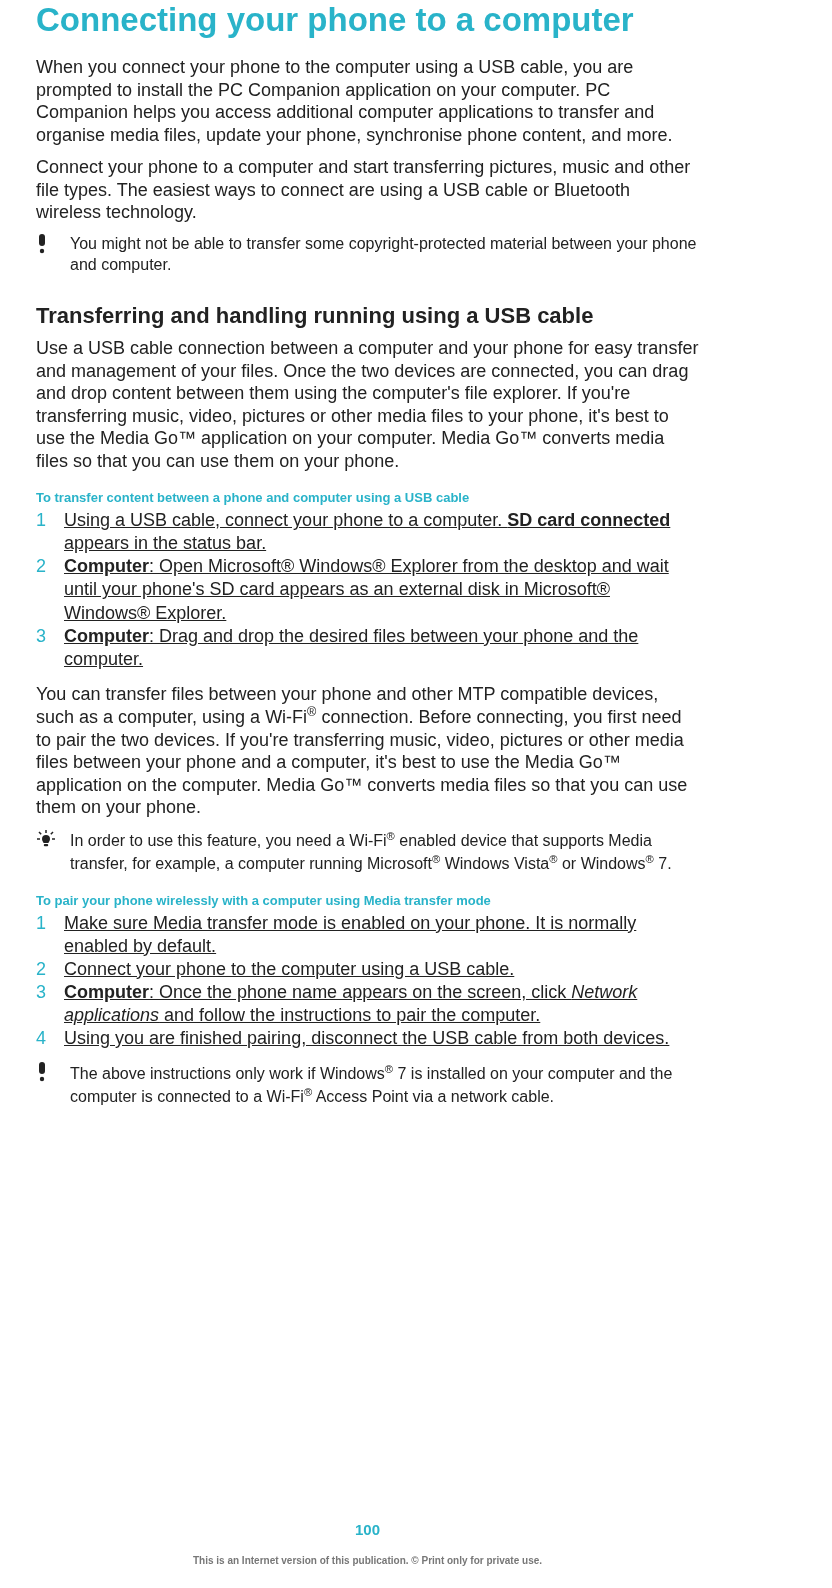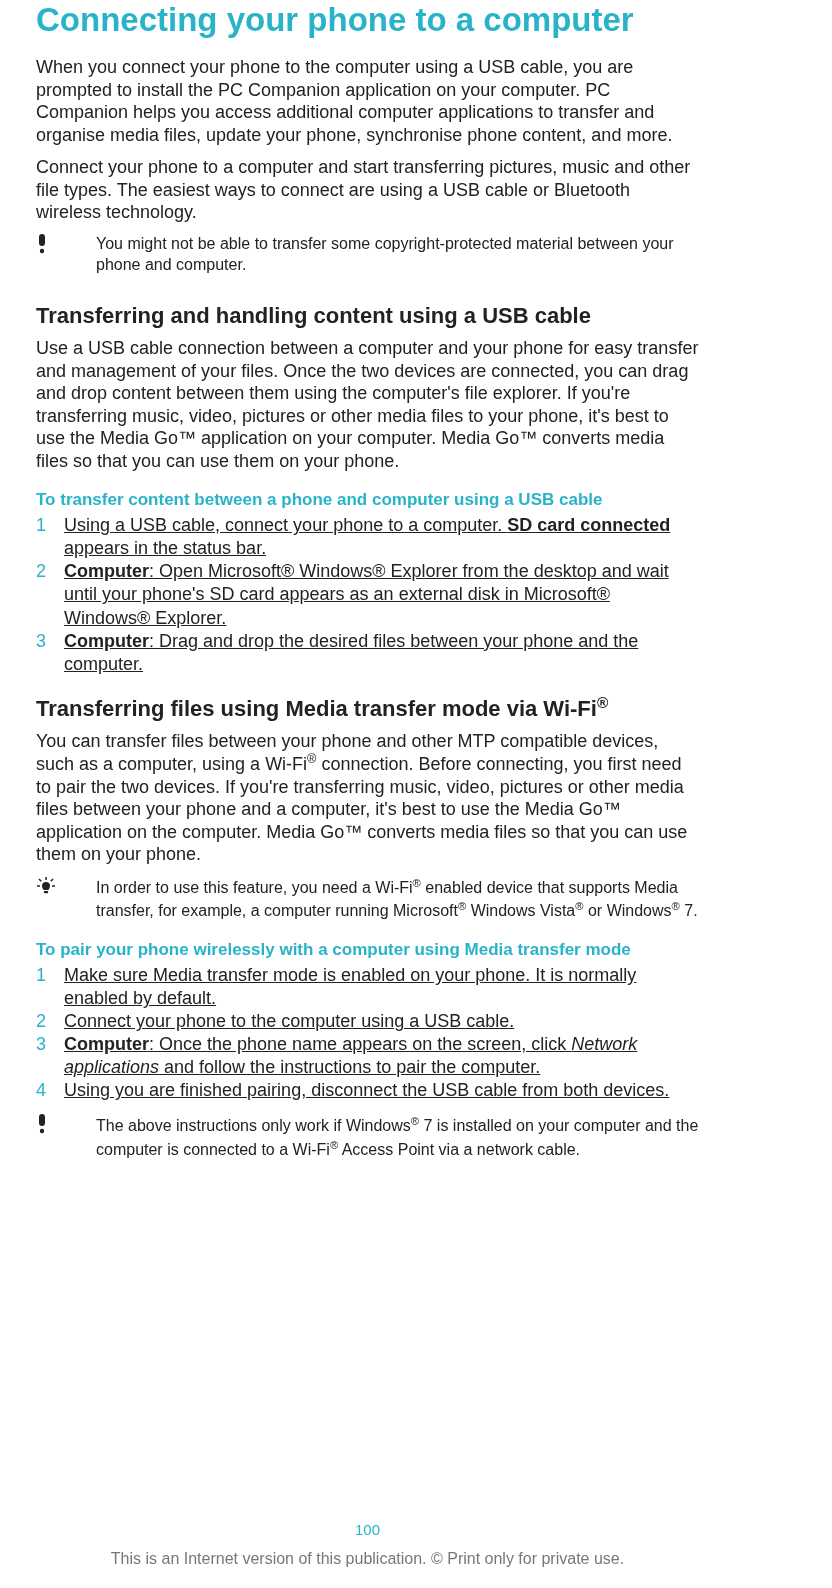--- a/index.html
+++ b/index.html
@@ -34,7 +34,6 @@
     display: flex;
     align-items: flex-start;
     margin: 8px 0 28px 0;
-    gap: 26px;
   }
   .note-row.tight { margin-bottom: 14px; }
   .note-icon {

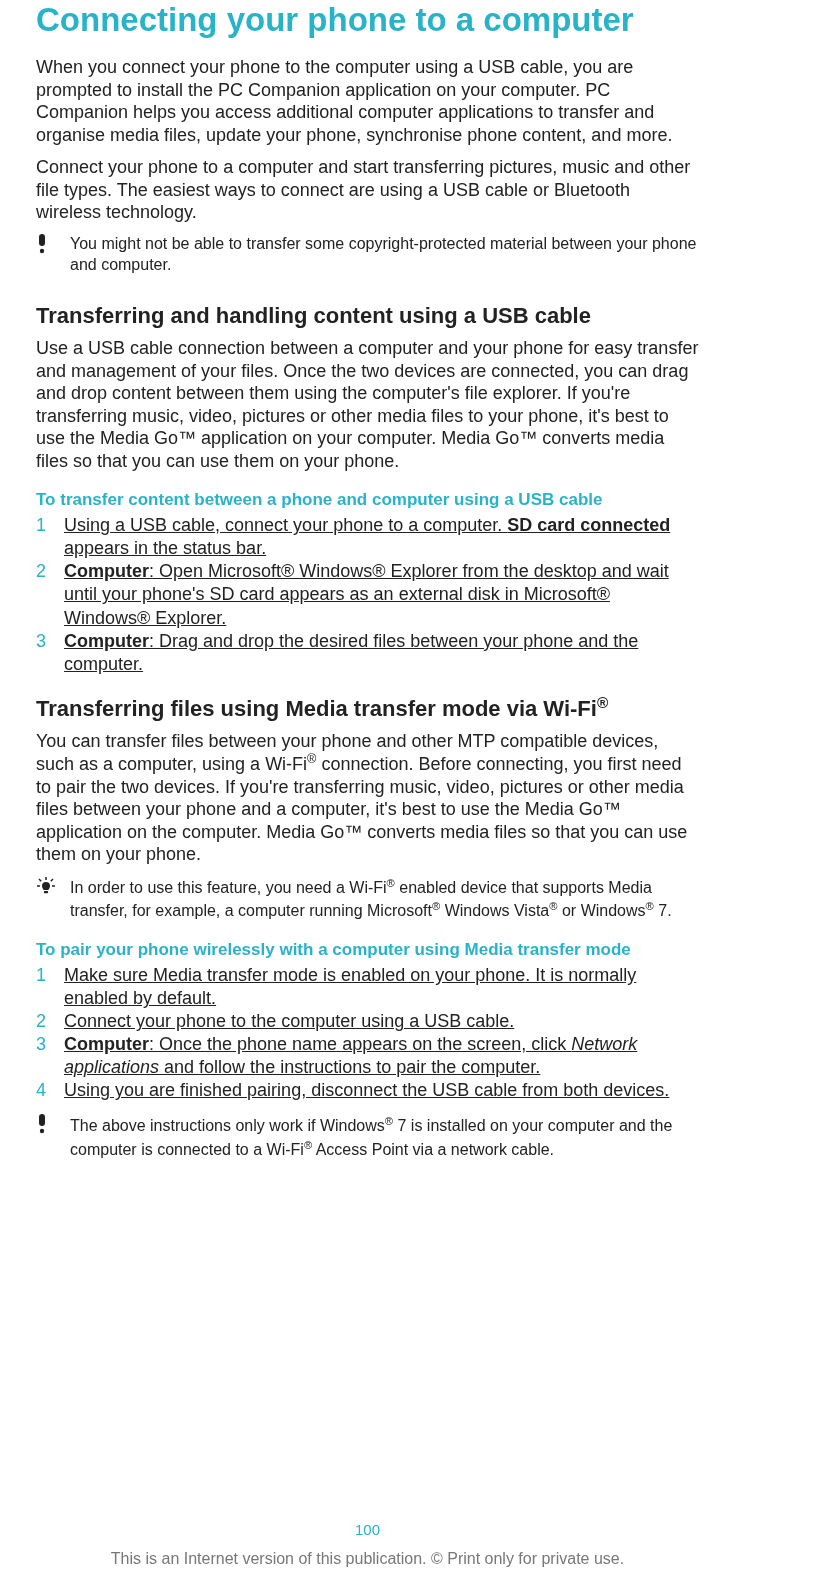--- a/index.html
+++ b/index.html
@@ -126,7 +126,7 @@
   </div>
 
   <div class="section-block">
-    <h2 class="section">Transferring and handling content using a USB cable</h2>
+    <h2 class="section">Transferring and handling running using a USB cable</h2>
     <p class="body-text">Use a USB cable connection between a computer and your phone for easy transfer and management of your files. Once the two devices are connected, you can drag and drop content between them using the computer's file explorer. If you're transferring music, video, pictures or other media files to your phone, it's best to use the Media Go™ application on your computer. Media Go™ converts media files so that you can use them on your phone.</p>
 
     <h3 class="task">To transfer content between a phone and computer using a USB cable</h3>

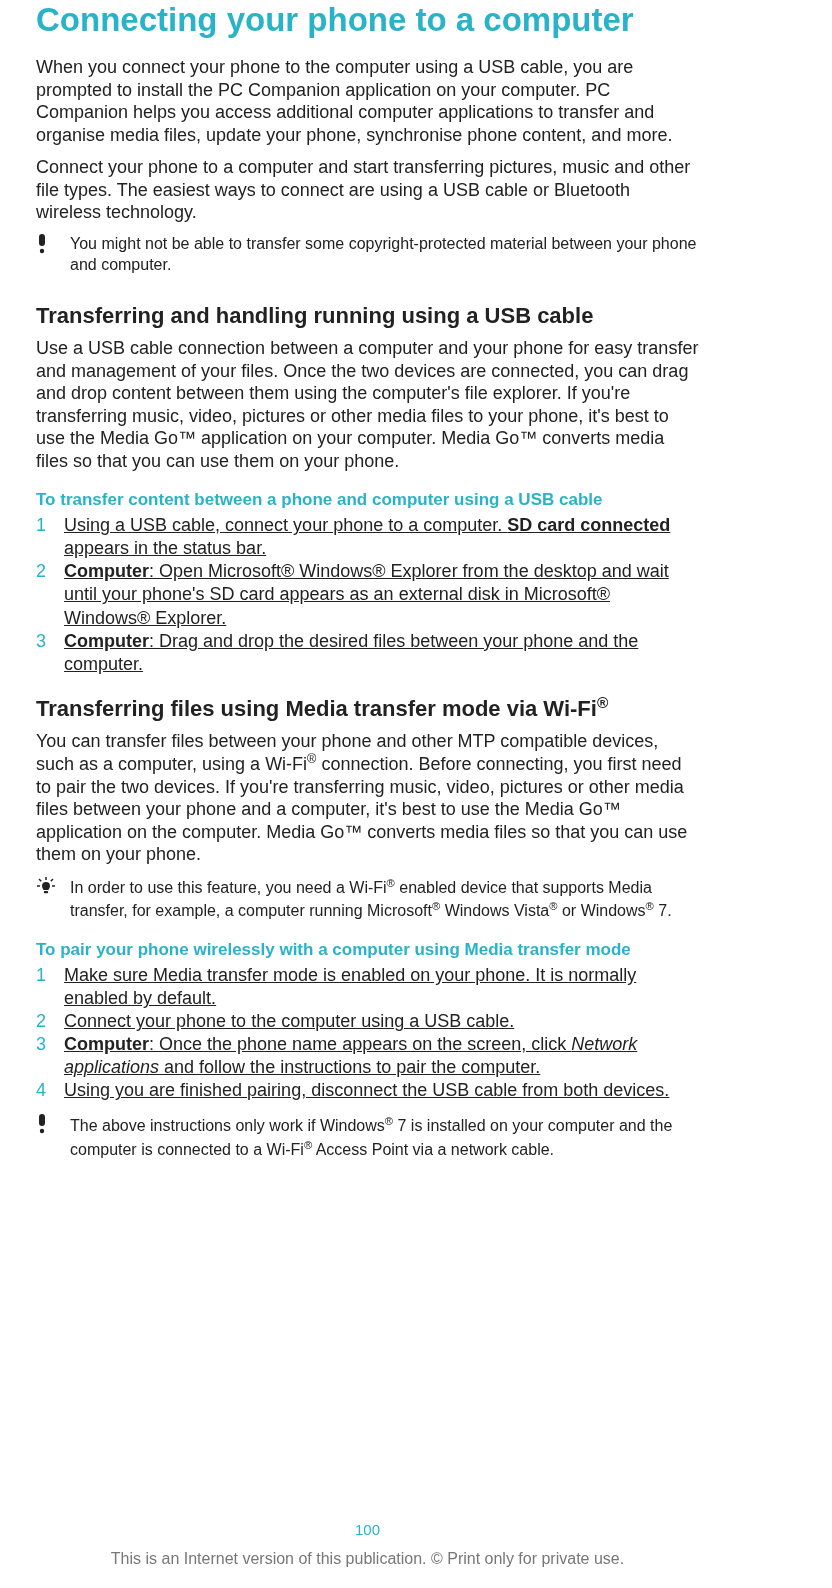--- a/index.html
+++ b/index.html
@@ -55,7 +55,7 @@
   }
   h3.task {
     color: #29b3c9;
-    font-size: 17px;
+    font-size: 13px;
     font-weight: 600;
     margin: 18px 0 4px 0;
   }

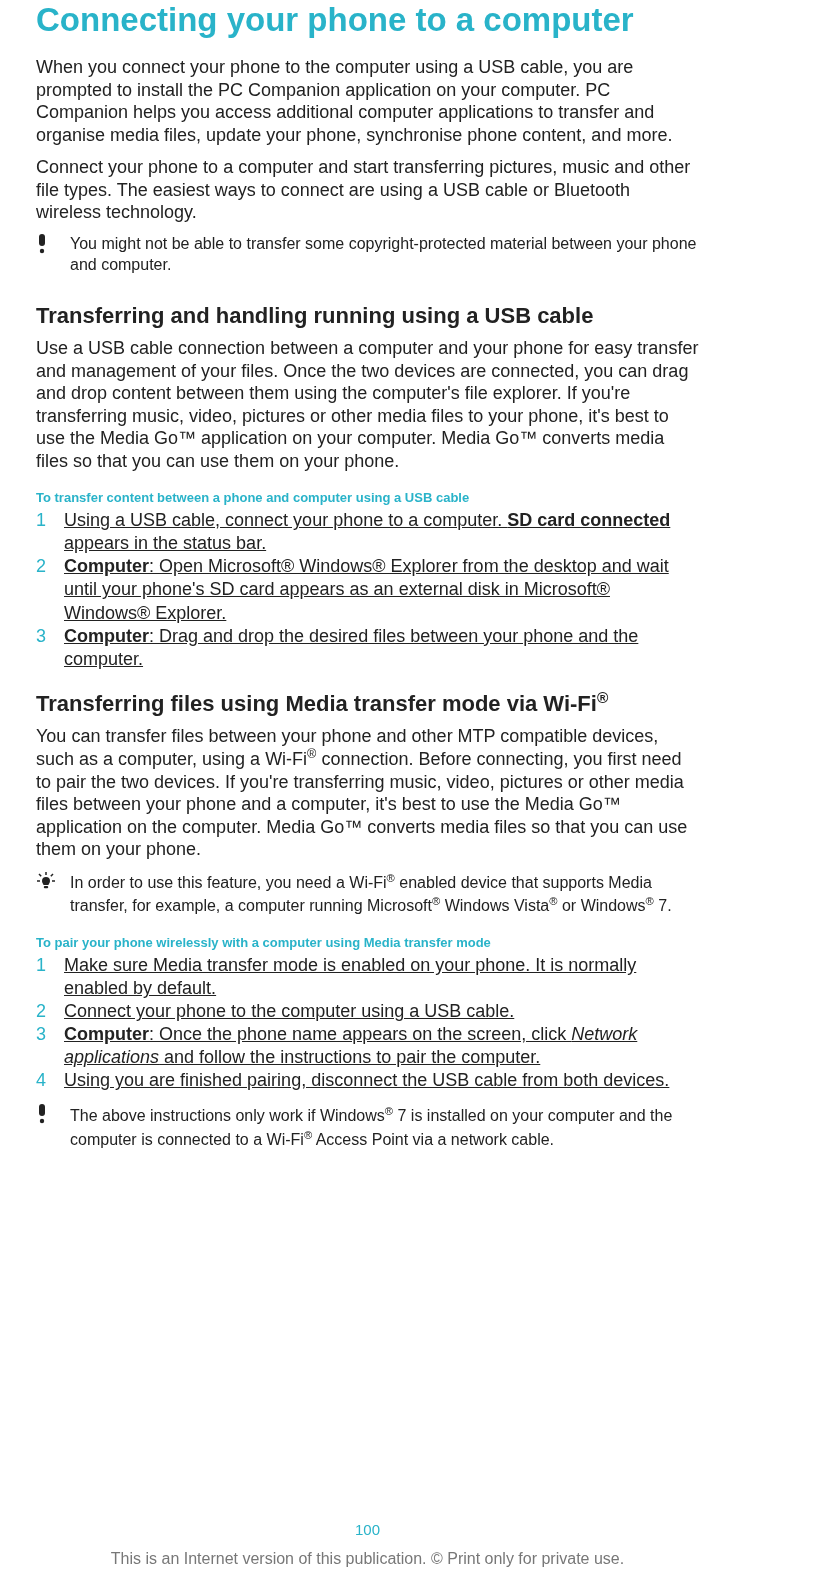--- a/index.html
+++ b/index.html
@@ -144,9 +144,6 @@
   </div>
 
   <div class="section-block">
-    <h2 class="section">
-      <span>Transferring files using Media transfer mode via Wi-Fi</span><span class="super">®</span>
-    </h2>
     <p class="body-text">
       <span>You can transfer files between your phone and other MTP compatible devices, such as a computer, using a Wi-Fi</span><span class="super">®</span><span> connection. Before connecting, you first need to pair the two devices. If you're transferring music, video, pictures or other media files between your phone and a computer, it's best to use the Media Go™ application on the computer. Media Go™ converts media files so that you can use them on your phone.</span>
     </p>

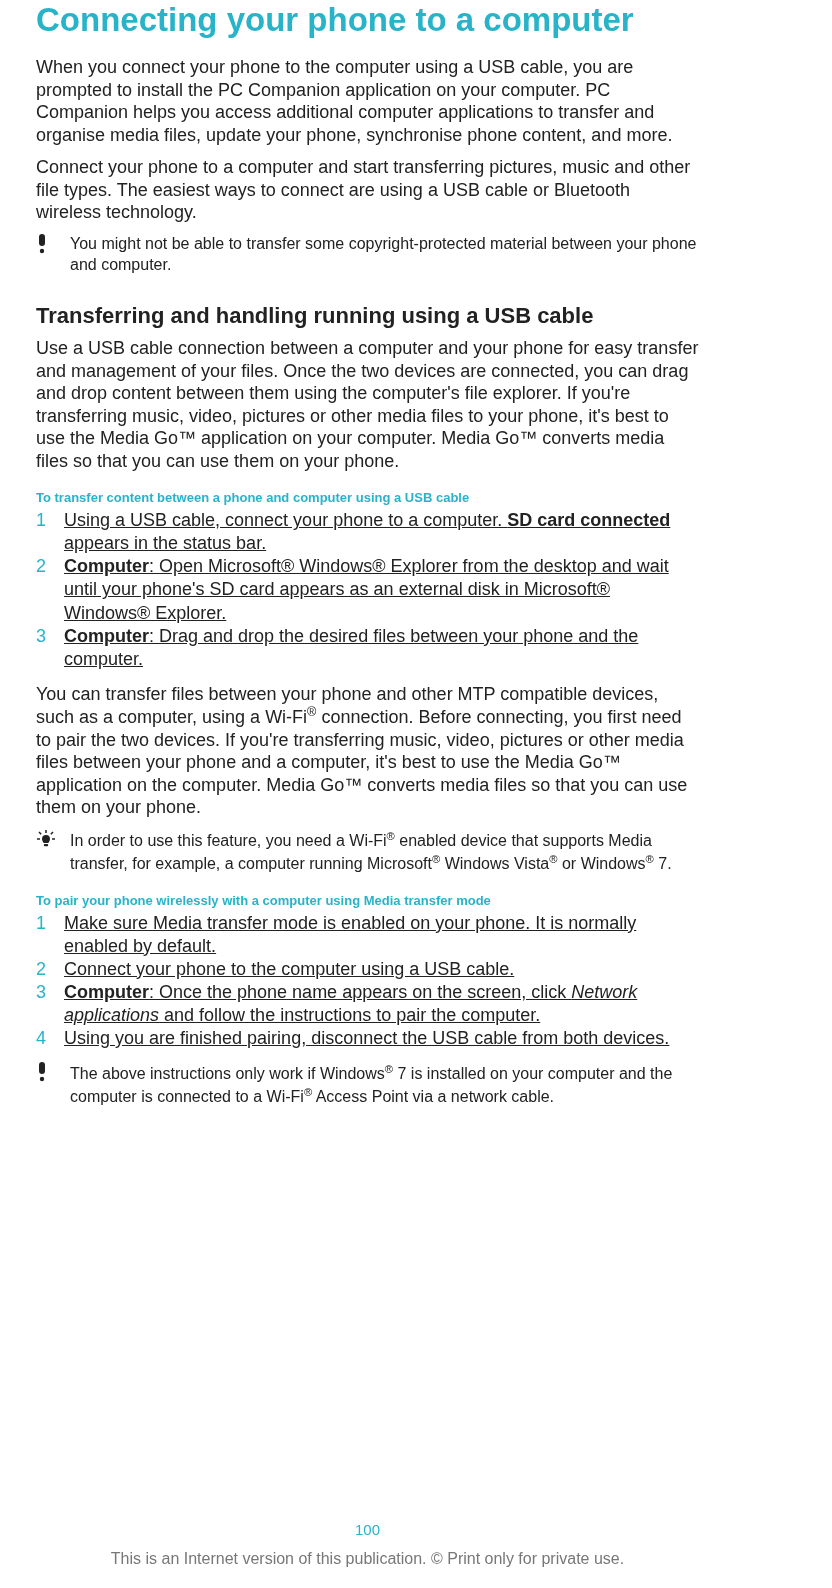--- a/index.html
+++ b/index.html
@@ -92,6 +92,7 @@
     left: 0;
     right: 0;
     text-align: center;
+    font-weight: bold;
   }
   .page-num {
     color: #29b3c9;

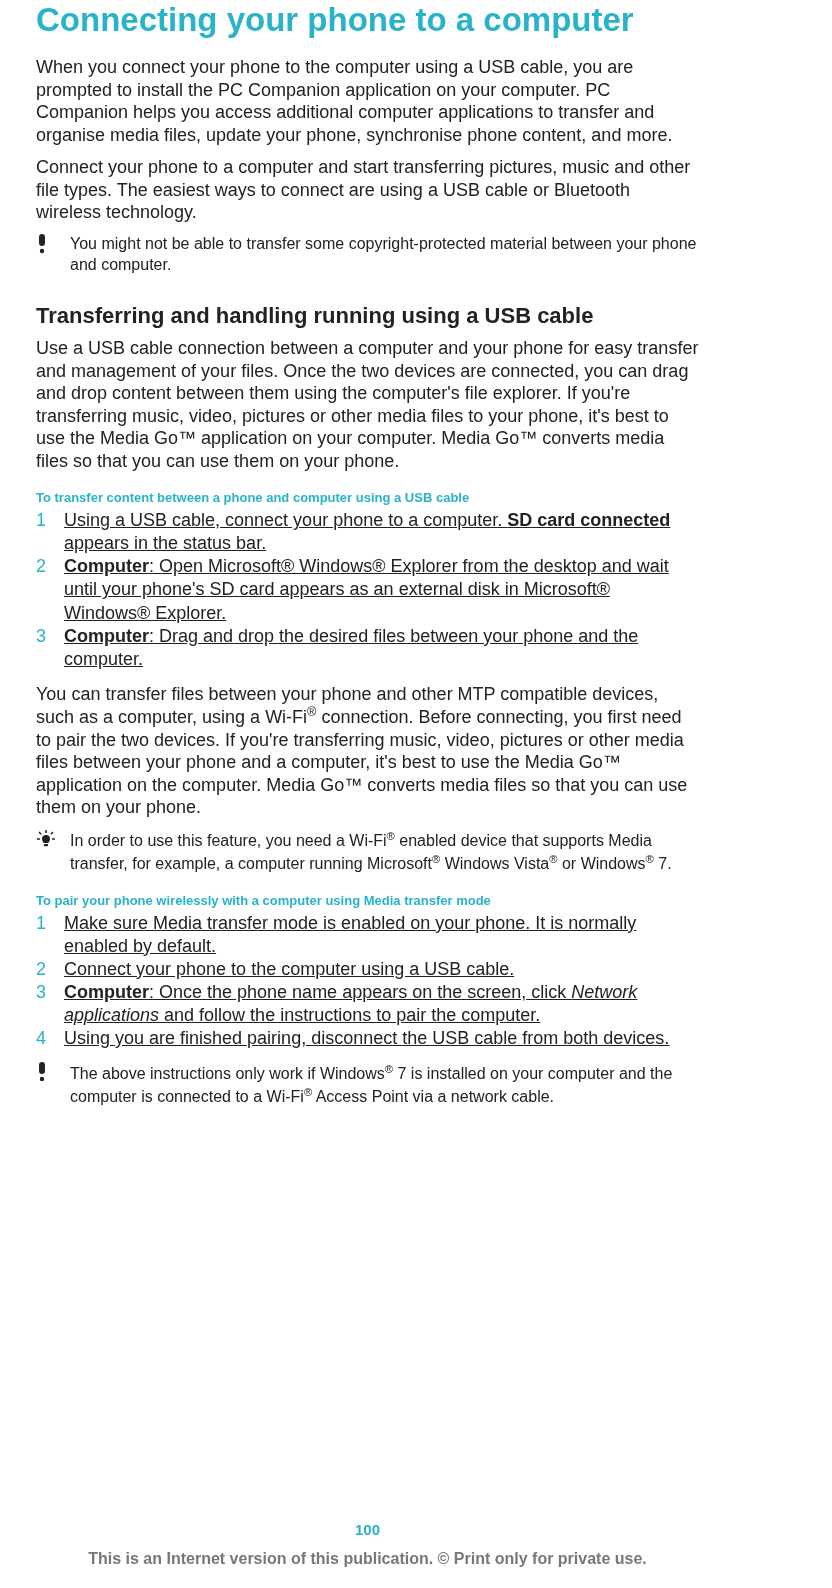--- a/index.html
+++ b/index.html
@@ -102,7 +102,7 @@
   }
   .footer-note {
     color: #777;
-    font-size: 16px;
+    font-size: 10px;
   }
   .section-block { padding-left: 0; }
 </style>

